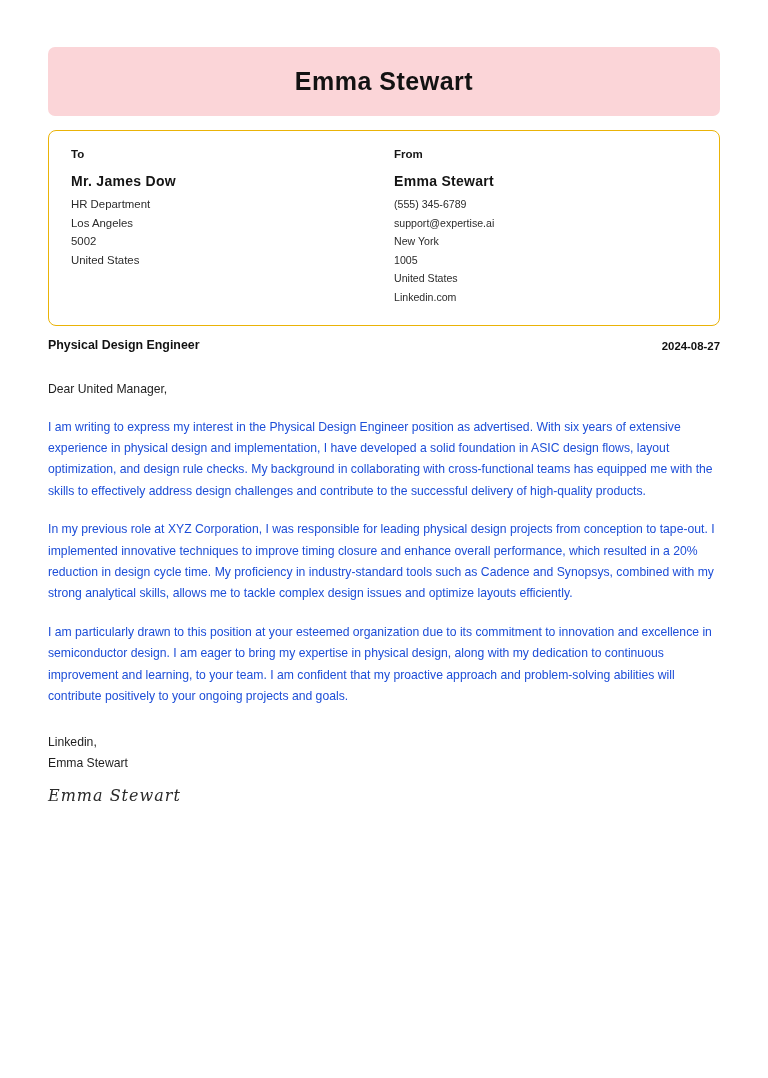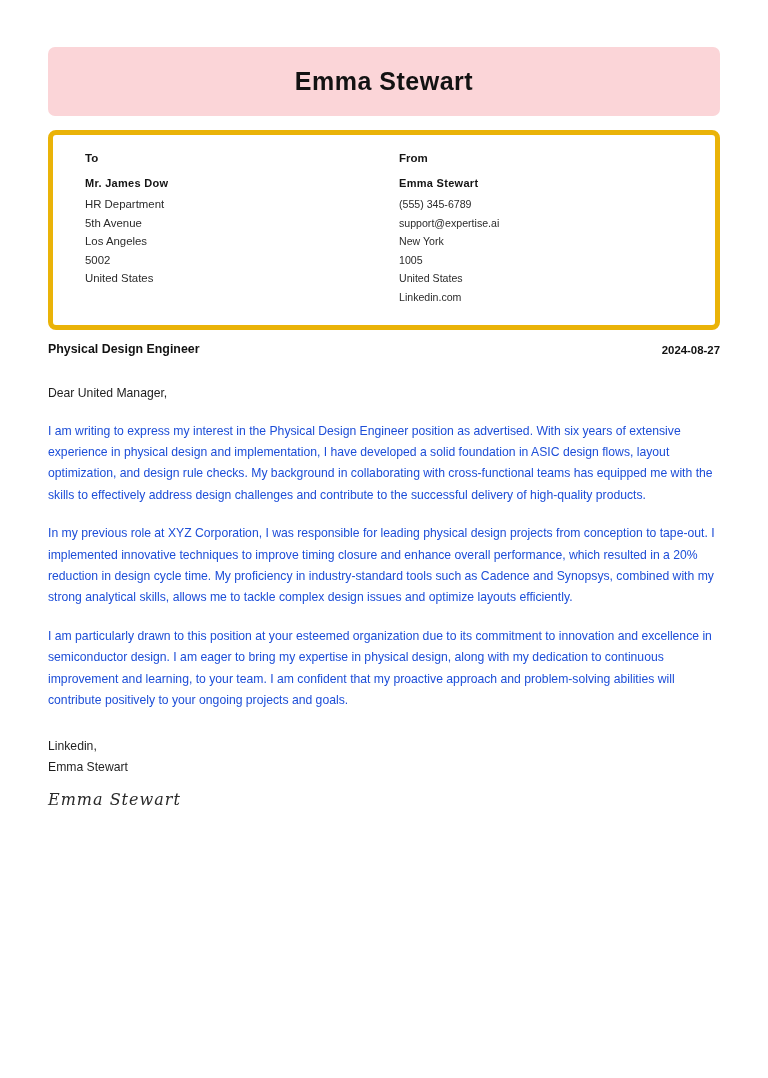--- a/index.html
+++ b/index.html
@@ -39,9 +39,9 @@
   
   .address-card {
     margin-top: 14px;
-    border: 5px solid #eab308;
+    border: 1px solid #eab308;
     border-radius: 8px;
-    padding: 17px 22px 18px 32px;
+    padding: 17px 22px 18px 22px;
     display: flex;
   }
   .addr-col {

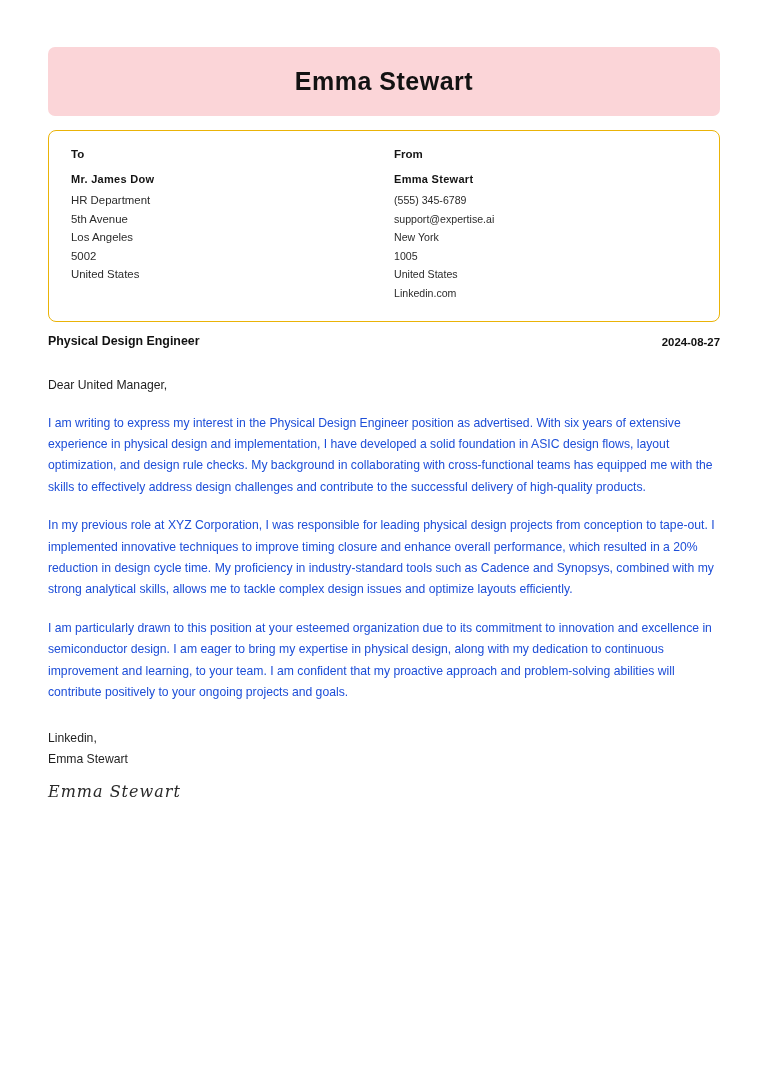--- a/index.html
+++ b/index.html
@@ -58,7 +58,7 @@
     margin-bottom: 13px;
   }
   .addr-name {
-    font-size: 11px;
+    font-size: 14px;
     font-weight: bold;
     color: #141414;
     margin-bottom: 6px;

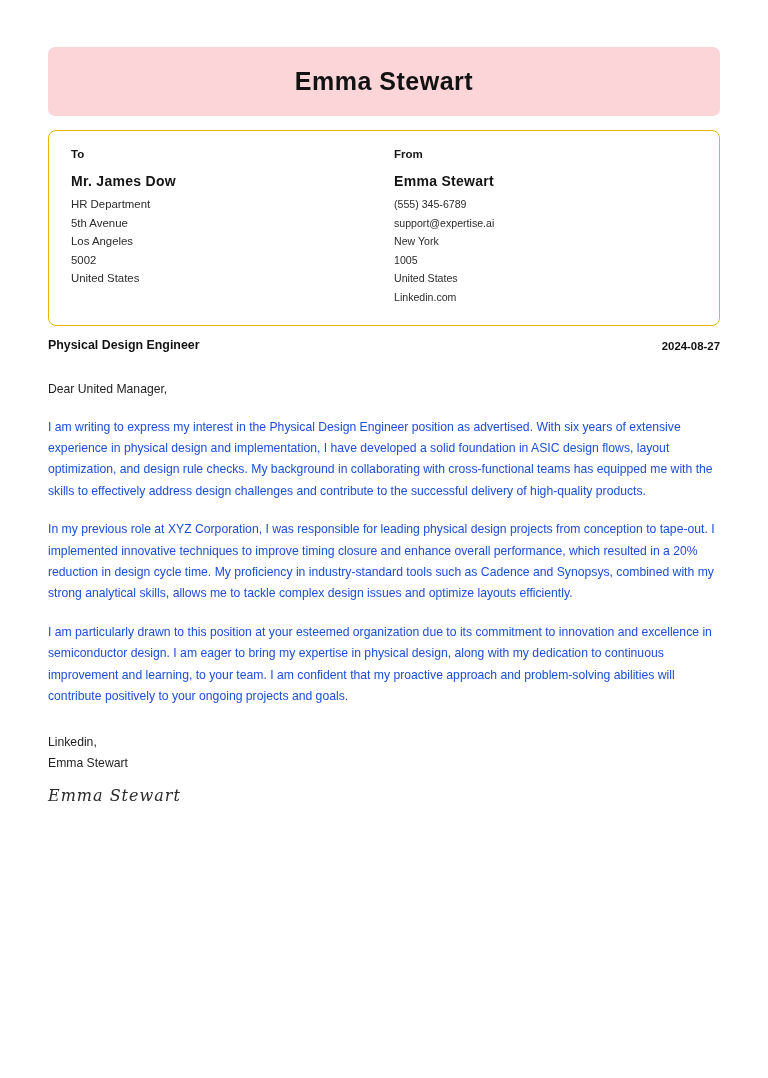--- a/index.html
+++ b/index.html
@@ -138,7 +138,6 @@
       <div class="addr-label">To</div>
       <div class="addr-name">Mr. James Dow</div>
       <div class="addr-line">HR Department</div>
-      <div class="addr-line">5th Avenue</div>
       <div class="addr-line">Los Angeles</div>
       <div class="addr-line">5002</div>
       <div class="addr-line">United States</div>

